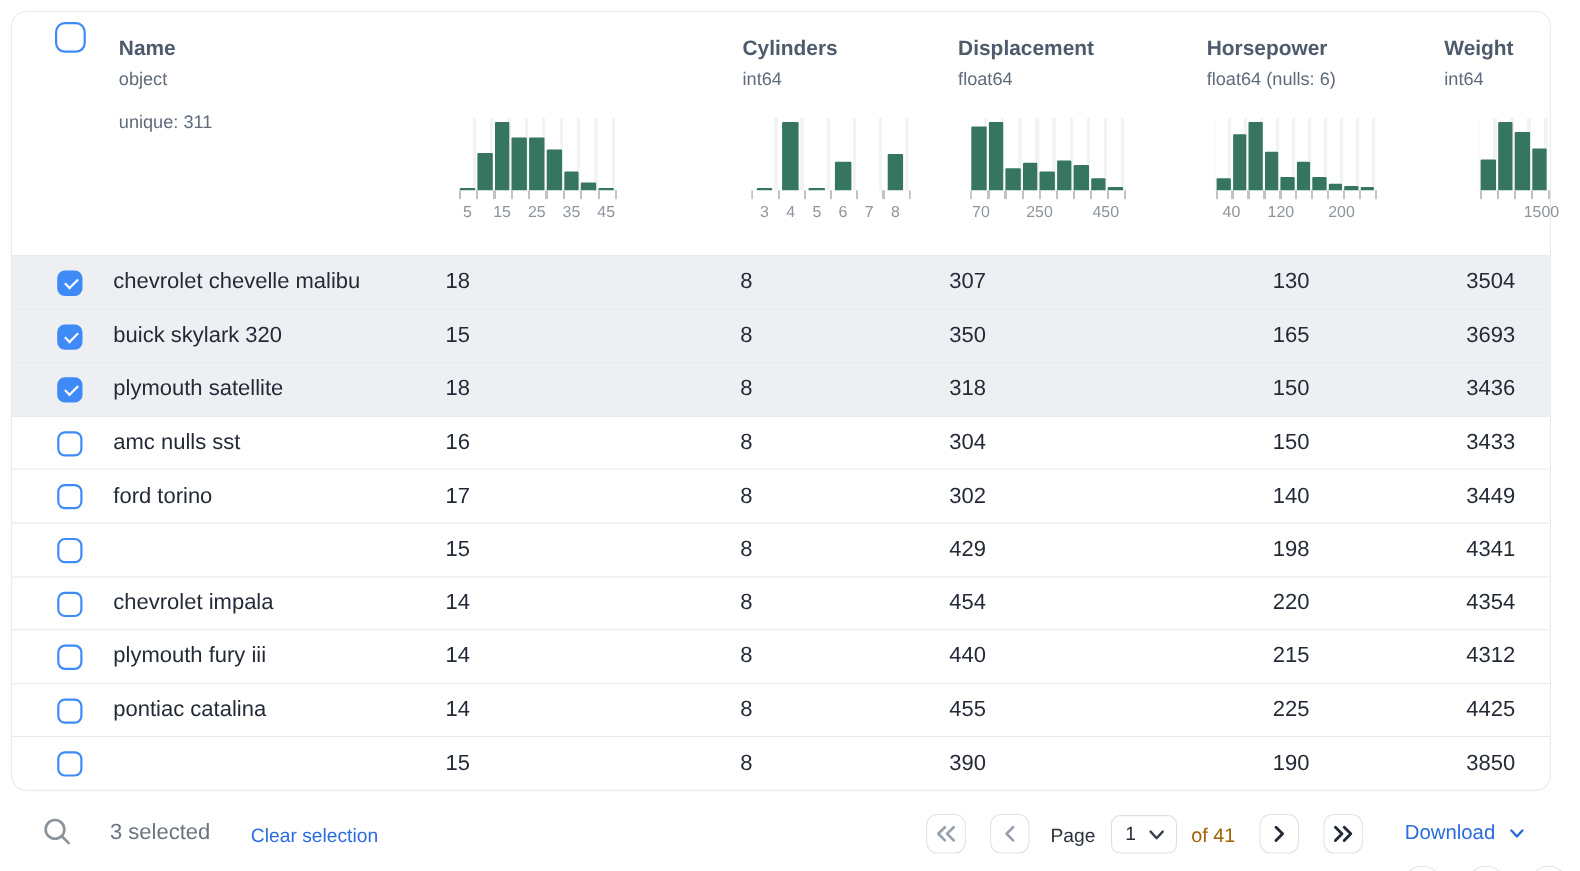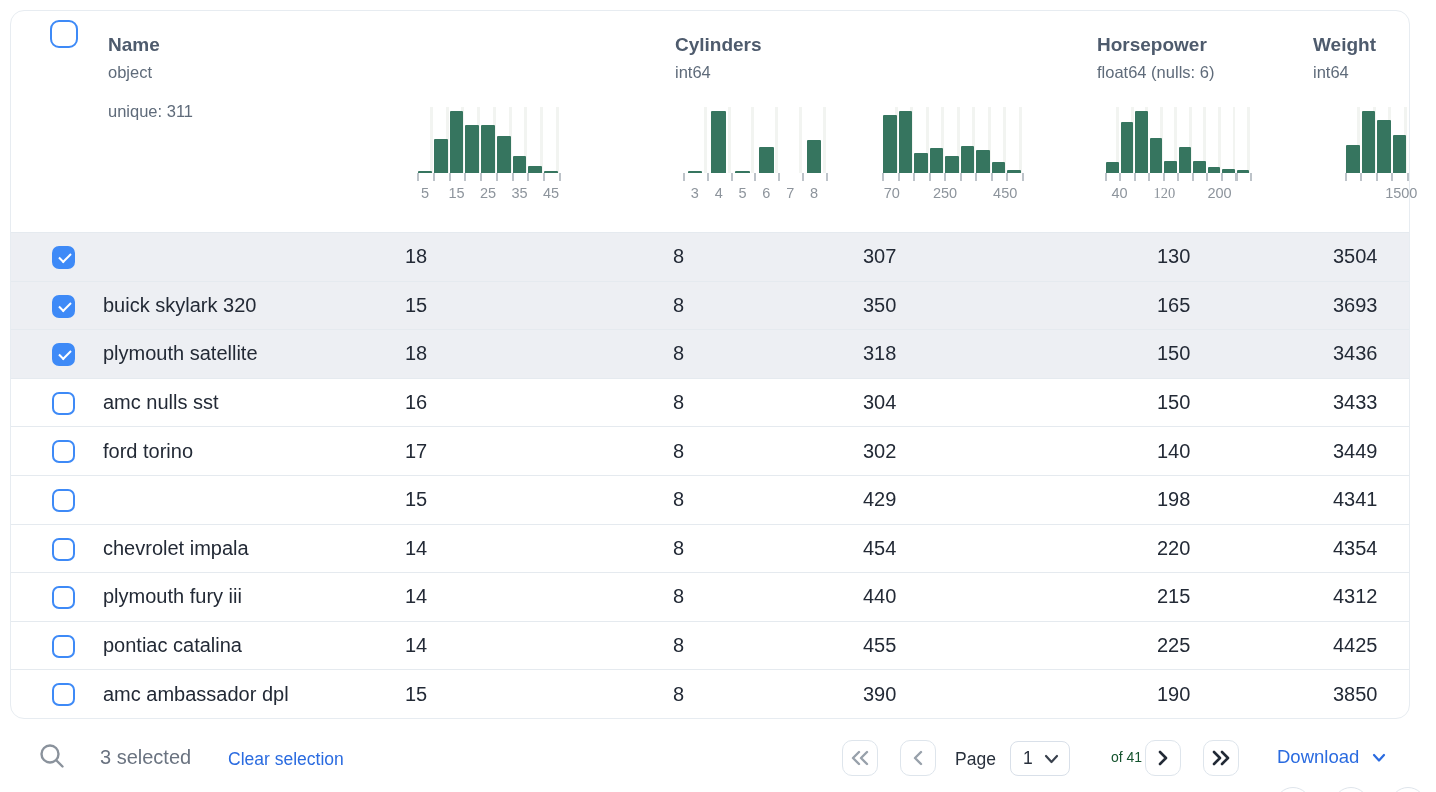--- a/index.html
+++ b/index.html
@@ -116,6 +116,10 @@
         <span style="left: 91.7%;">8</span>
       </div>
 
+    <div class="hcol" style="left:860px">
+      <div class="htitle">Displacement</div>
+      <div class="hsub">float64</div>
+    </div>
     <div class="hist" style="left: 871px; width: 140px; padding-left: 1px; background-image: repeating-linear-gradient(to right, transparent 0px, transparent 12.5556px, rgb(242, 244, 241) 12.5556px, rgb(242, 244, 241) 15.5556px);">
         <div class="bar" style="width: 13.5556px; margin-right: 2px; height: 58px;"></div>
         <div class="bar" style="width: 13.5556px; margin-right: 2px; height: 62px;"></div>

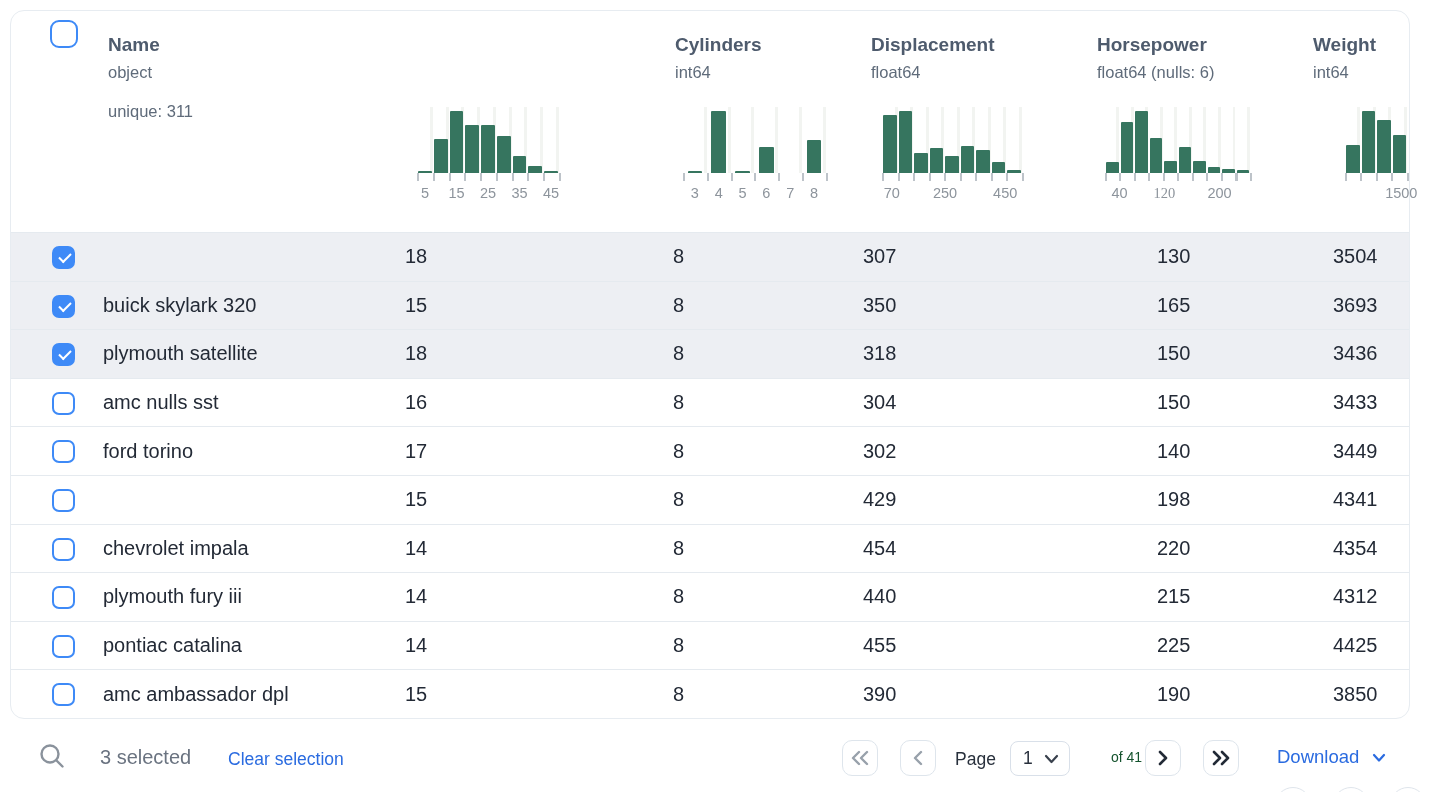--- a/index.html
+++ b/index.html
@@ -157,7 +157,7 @@
     <div class="tickstrip" style="left: 1094px; width: 147px; background-image: repeating-linear-gradient(to right, rgb(189, 195, 201) 0px, rgb(189, 195, 201) 2px, transparent 2px, transparent 14.5px);"></div>
     <div class="ticklabels" style="left:1094px;width:145px">
         <span style="left: 10%;">40</span>
-        <span style="left: 41%; font-family: Liberation Serif, serif;">120</span>
+        <span style="left: 41%;">120</span>
         <span style="left: 79%;">200</span>
       </div>
 

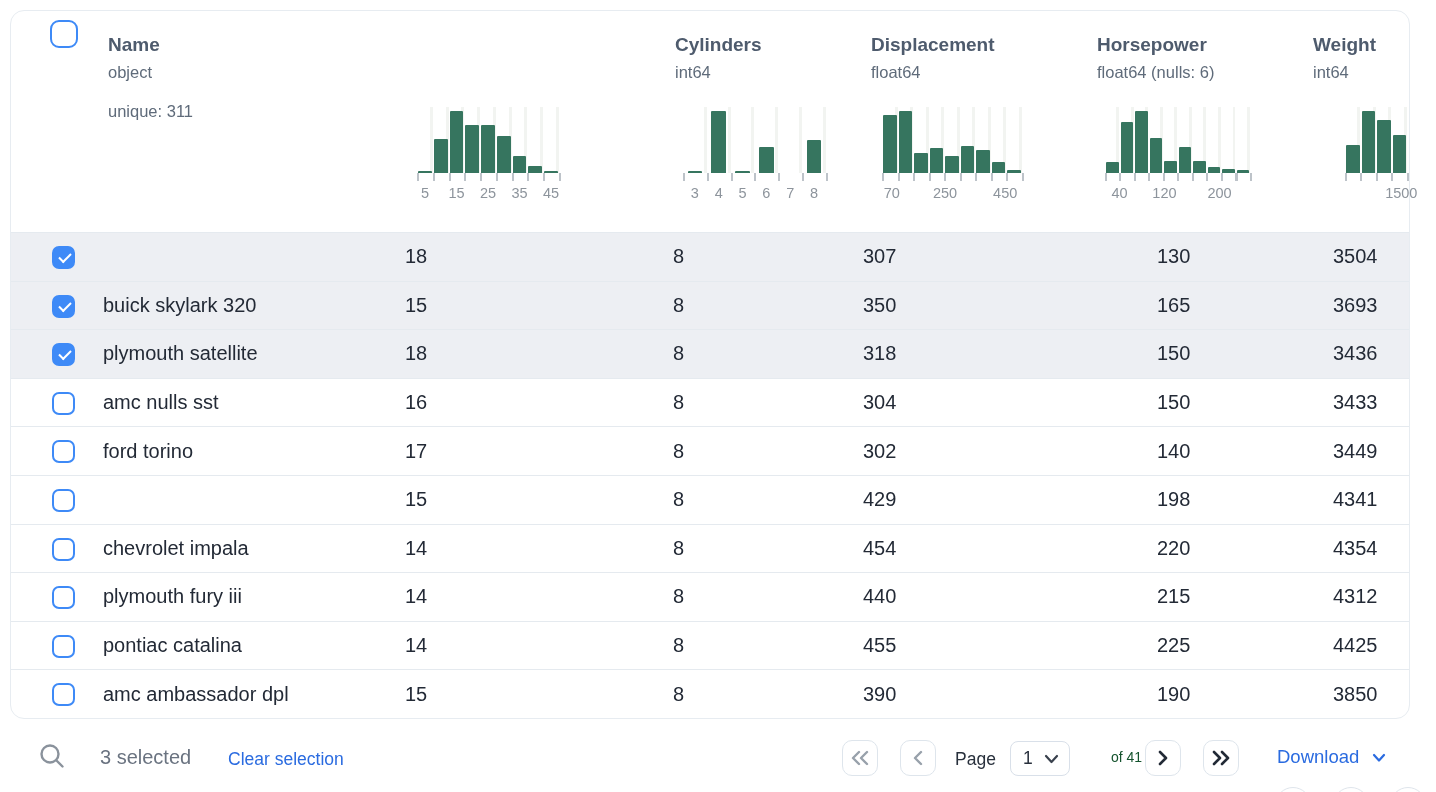--- a/index.html
+++ b/index.html
@@ -181,6 +181,7 @@
   <div class="tbody" id="tbody">
   <div class="row selected">
     <div class="cb checked"></div>
+    <div class="cell c-name">chevrolet chevelle malibu</div>
     <div class="cell c-mpg">18</div>
     <div class="cell c-cyl">8</div>
     <div class="cell c-disp">307</div>

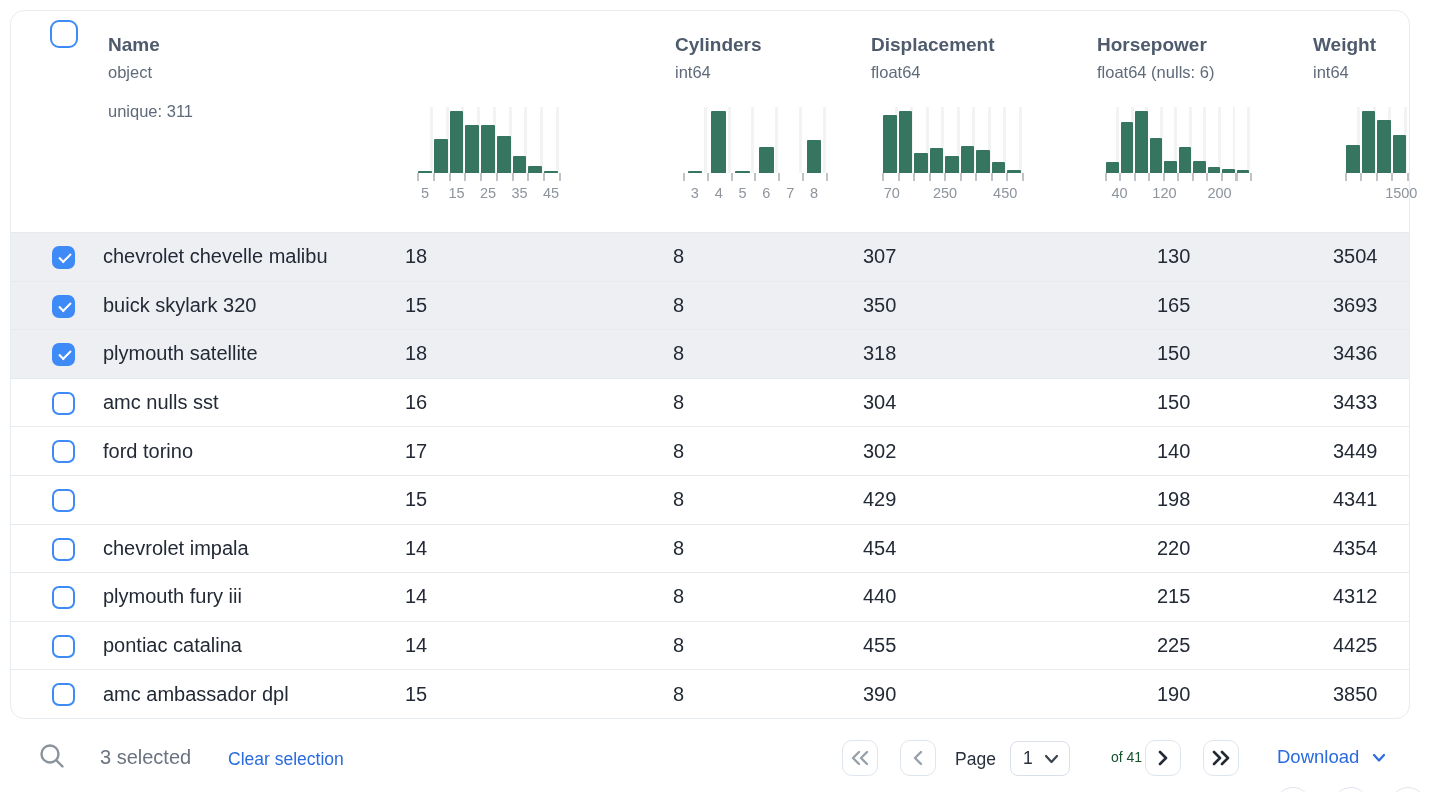--- a/index.html
+++ b/index.html
@@ -270,7 +270,6 @@
 
   <div class="row">
     <div class="cb"></div>
-    <div class="cell c-name">amc ambassador dpl</div>
     <div class="cell c-mpg">15</div>
     <div class="cell c-cyl">8</div>
     <div class="cell c-disp">390</div>

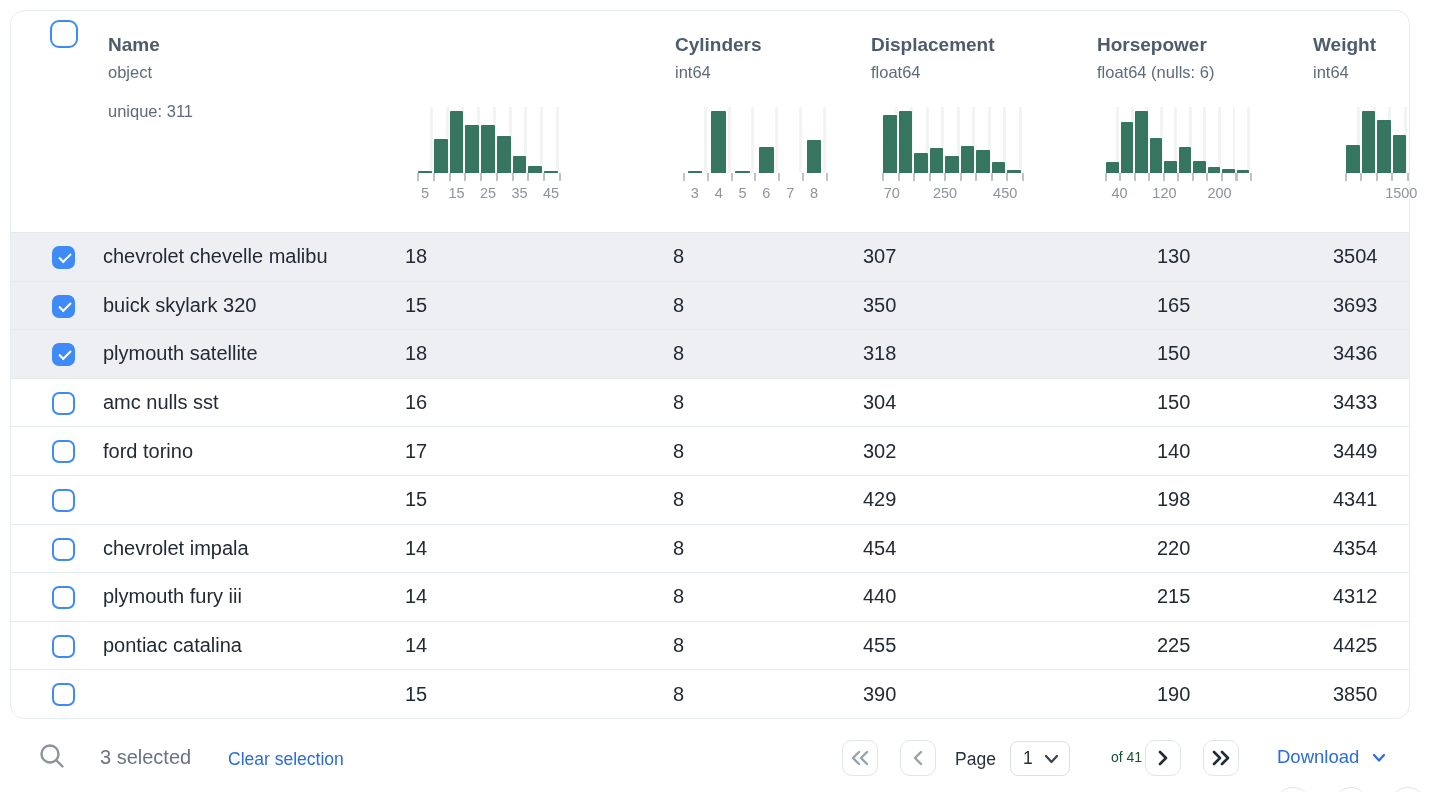--- a/index.html
+++ b/index.html
@@ -304,7 +304,7 @@
     <polyline points="2,2 7.5,8 13,2" fill="none" stroke="#39414d" stroke-width="2.2" stroke-linecap="round" stroke-linejoin="round"></polyline>
   </svg>
 </div>
-<div class="ftext" style="left:1111px;top:749px;font-size:14px;color:#14532d">of 41</div>
+<div class="ftext" style="left:1083px;top:749px;font-size:18px;color:#a16207">of 41</div>
 <div class="pbtn" style="left:1145px">
   <svg width="16" height="16" viewBox="0 0 16 16">
     <polyline points="5,2 11,8 5,14" fill="none" stroke="#222a36" stroke-width="2.6" stroke-linecap="round" stroke-linejoin="round"></polyline>

